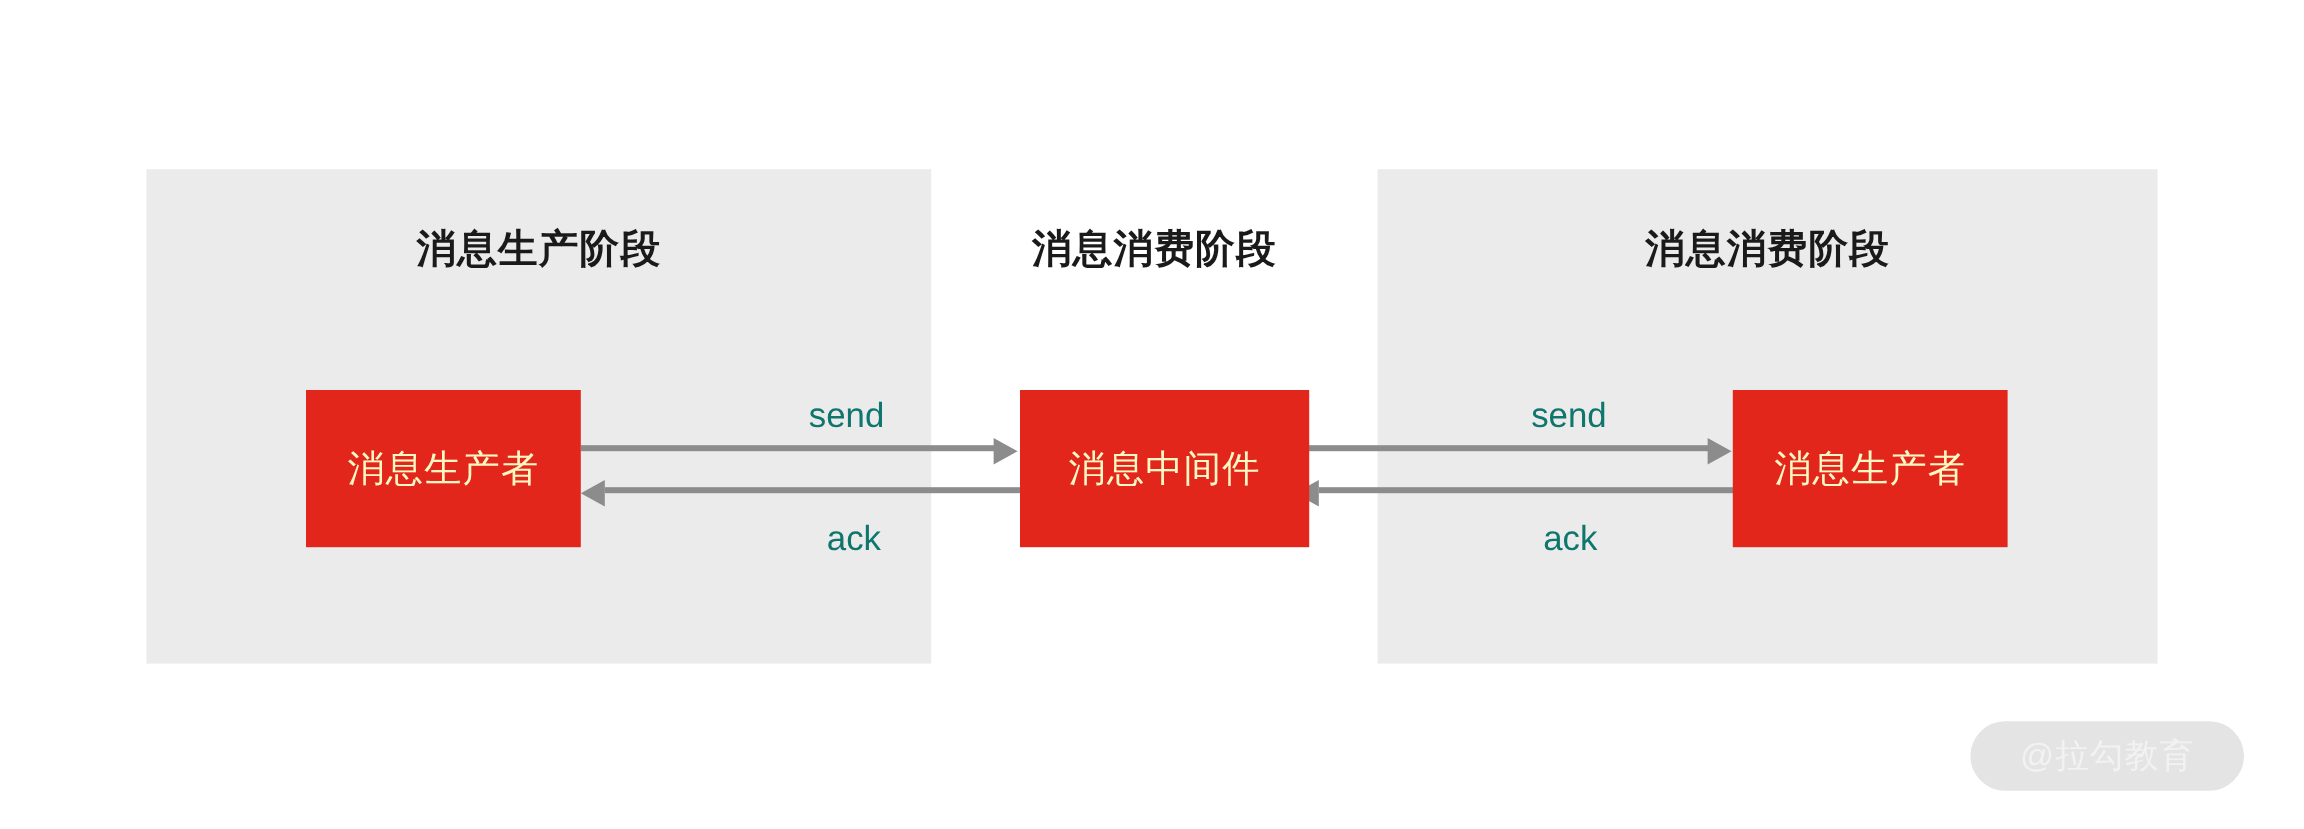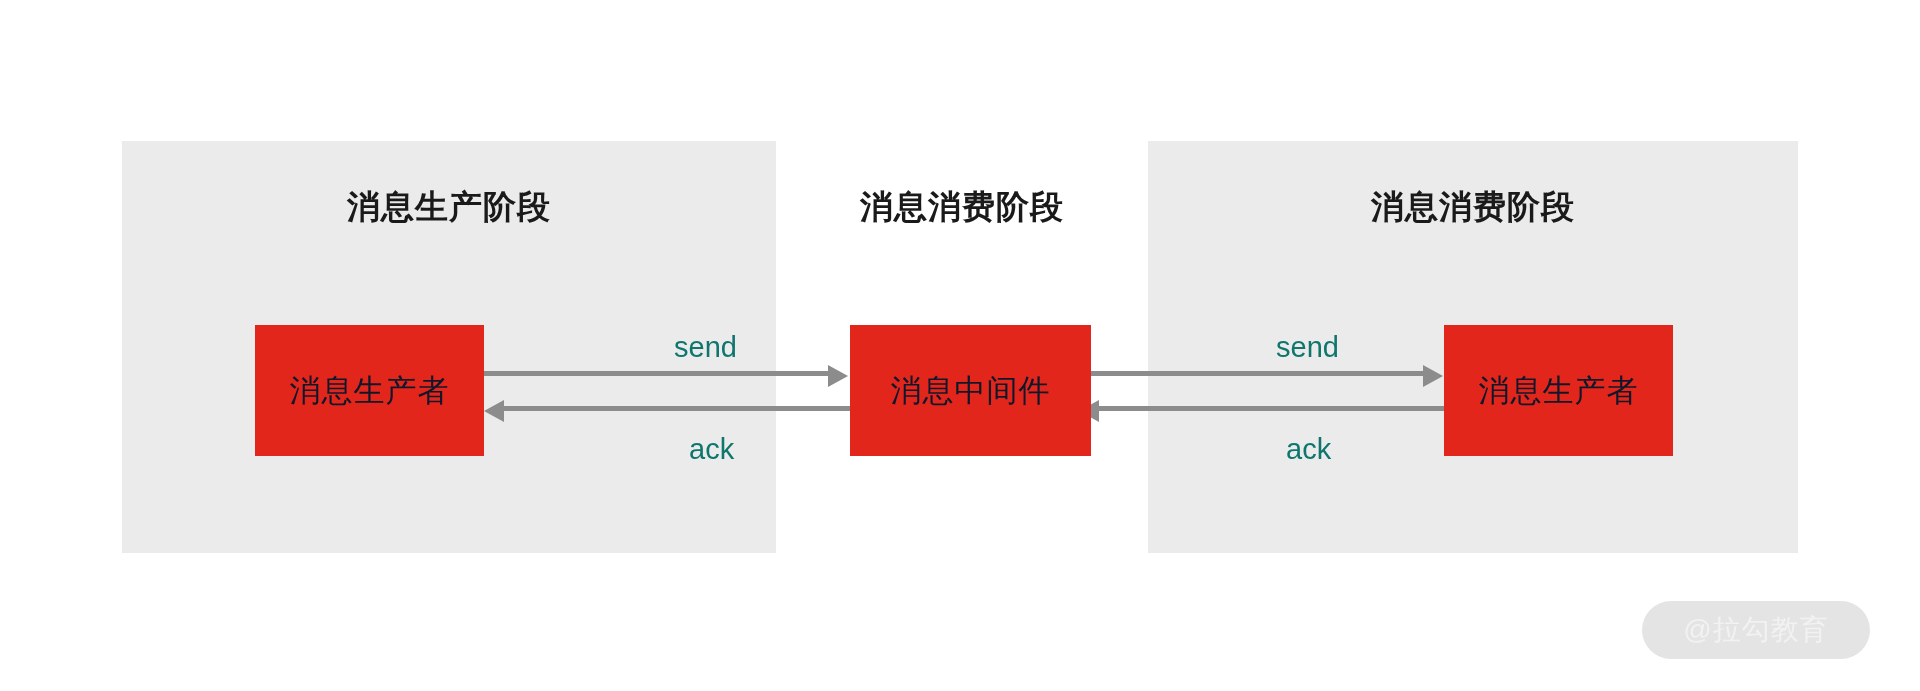--- a/index.html
+++ b/index.html
@@ -71,7 +71,7 @@
   .node-box {
     position: absolute;
     background: #e3261c;
-    color: #0f172a;
+    color: #fef9c3;
     font-size: 31px;
     font-weight: normal;
     display: flex;

